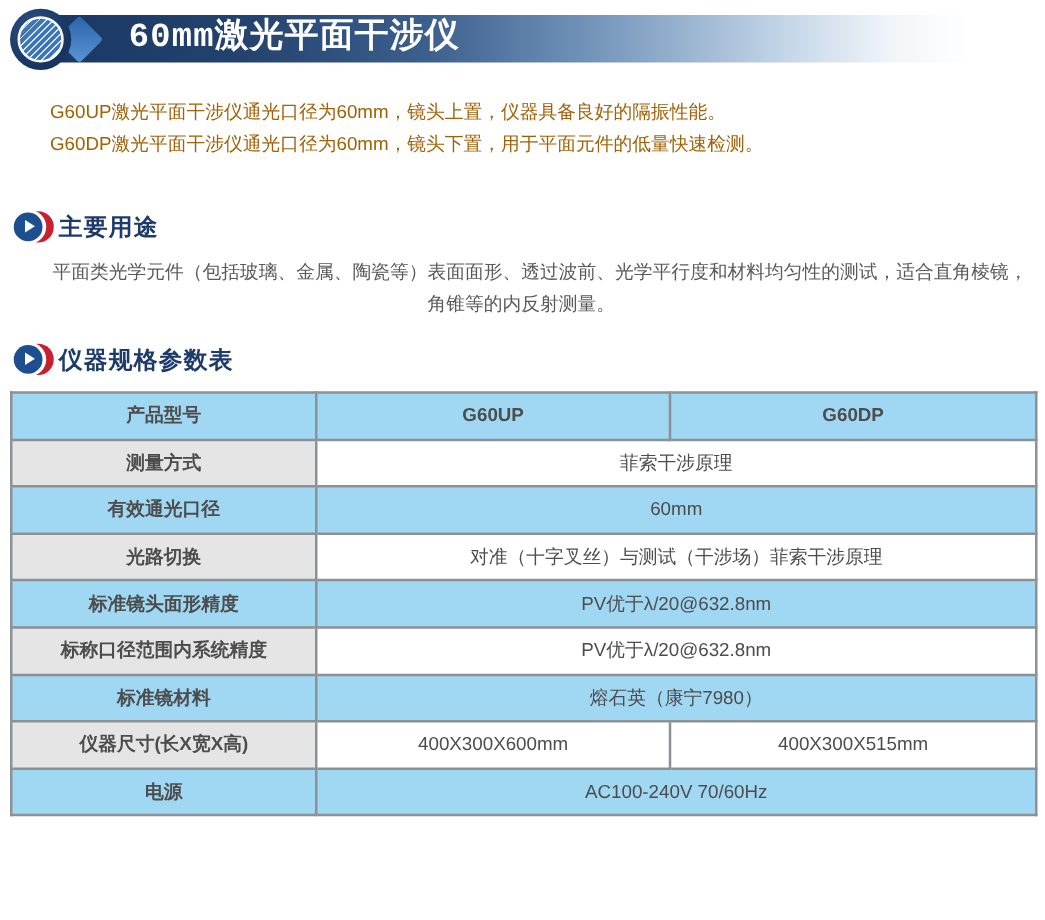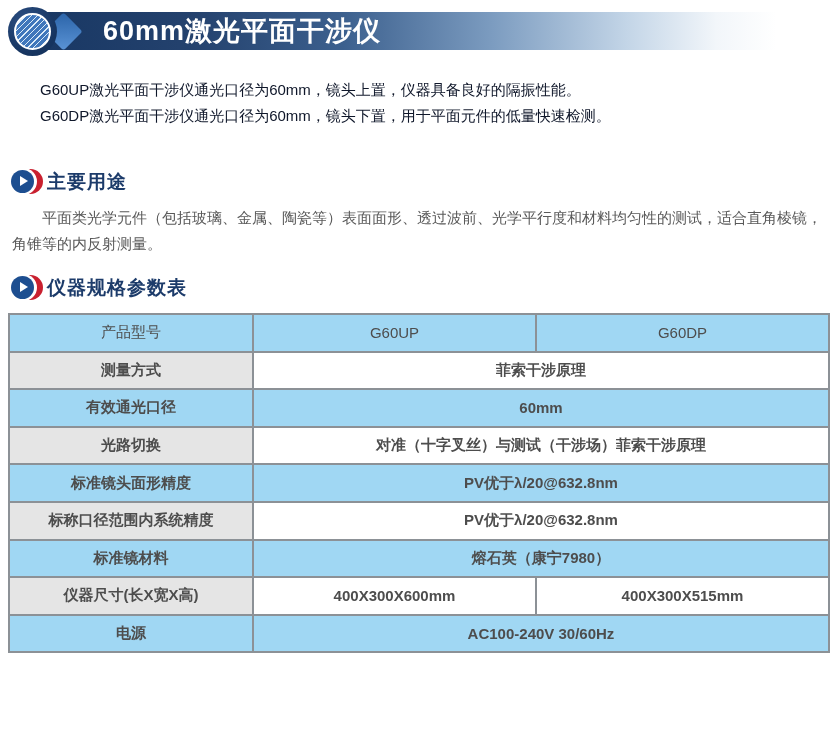--- a/index.html
+++ b/index.html
@@ -11,7 +11,7 @@
   .banner-bg { position:absolute; left:30px; top:12px; width:746px; height:38px;
     background:linear-gradient(90deg,#183763 0%,#24426e 22%,#3c608e 42%,#7c9cc0 62%,#c3d5e7 80%,#f2f6fa 92%,#ffffff 100%); }
   .banner-title { position:absolute; left:103px; top:12px; height:38px; line-height:38px;
-    color:#ffffff; font-size:27px; font-weight:bold; letter-spacing:1px; }
+    color:#ffffff; font-size:27px; font-weight:bold; letter-spacing:1px;font-family:Liberation Mono, monospace; }
   .lens-icon { position:absolute; left:8px; top:7px; width:86px; height:50px; }
   .lens-chevron { position:absolute; left:42px; top:11px; width:27px; height:27px;
     transform:rotate(45deg); border-radius:3px;

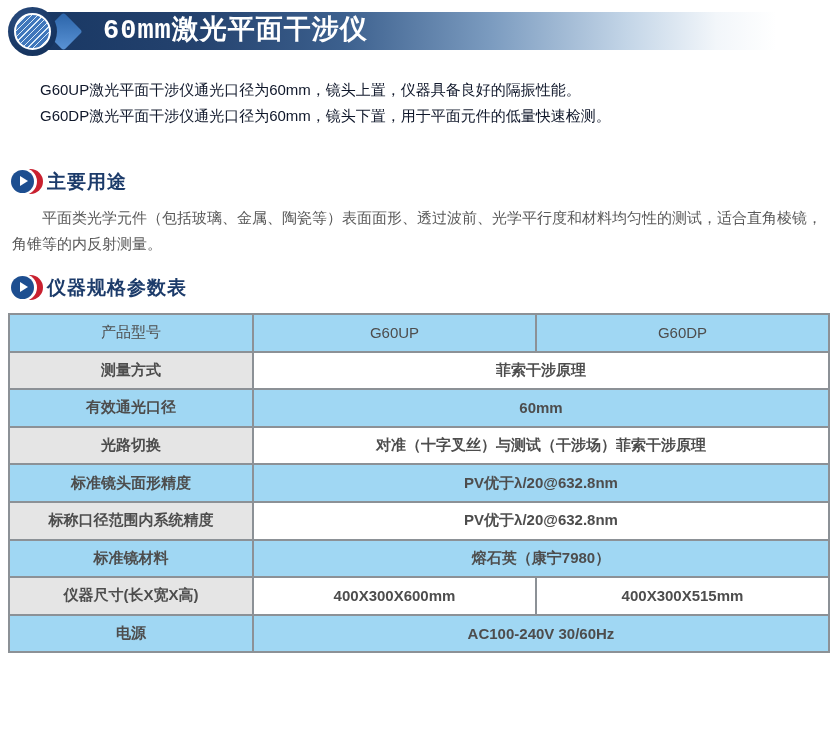--- a/index.html
+++ b/index.html
@@ -23,7 +23,7 @@
     background:repeating-linear-gradient(135deg,#3f76bb 0px,#3f76bb 3px,#dcebf8 3px,#dcebf8 4px); }
 
   
-  .intro { margin:15px 12px 0 40px; color:#0f172a; font-size:15px; line-height:26px; }
+  .intro { margin:15px 12px 0 40px; color:#a16207; font-size:15px; line-height:26px; }
 
   
   .sec-head { display:flex; align-items:center; margin-left:10px; height:30px; }

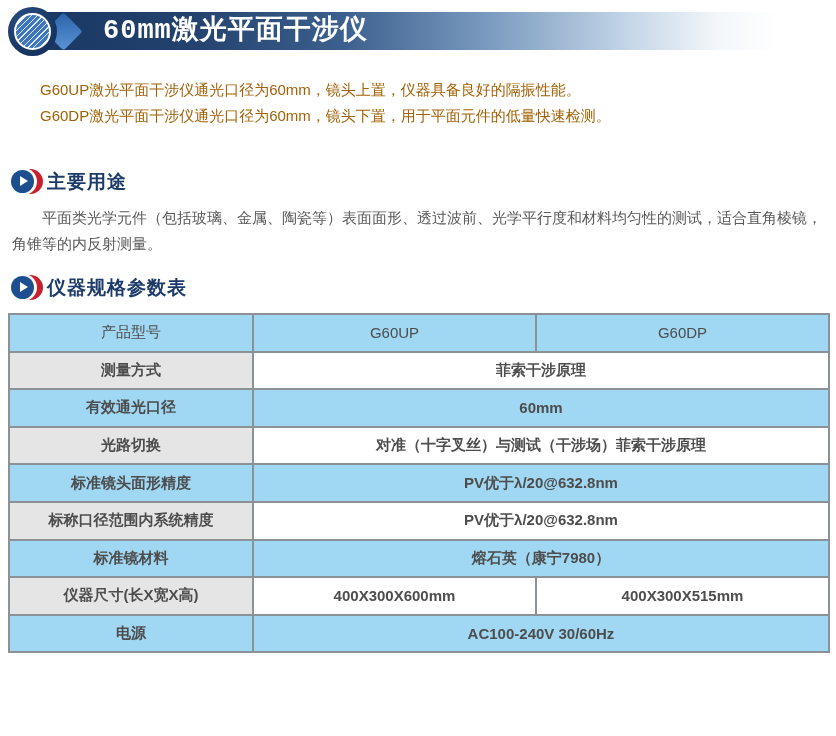--- a/index.html
+++ b/index.html
@@ -37,7 +37,7 @@
     border-top:5px solid transparent; border-bottom:5px solid transparent; border-left:8px solid #ffffff; }
   .sec-title { color:#1c3b6a; font-size:19px; font-weight:bold; margin-left:4px; letter-spacing:1px; }
 
-  .usage-body { margin:8px 14px 0 12px; color:#595959; font-size:15px; line-height:26px; text-indent:2em; }
+  .usage-body { margin:8px 14px 0 12px; color:#595959; font-size:15px; line-height:26px; text-indent:2em;text-align:center; }
 
   
   table.spec { border-collapse:collapse; table-layout:fixed; width:820px; margin:10px 0 0 8px; }

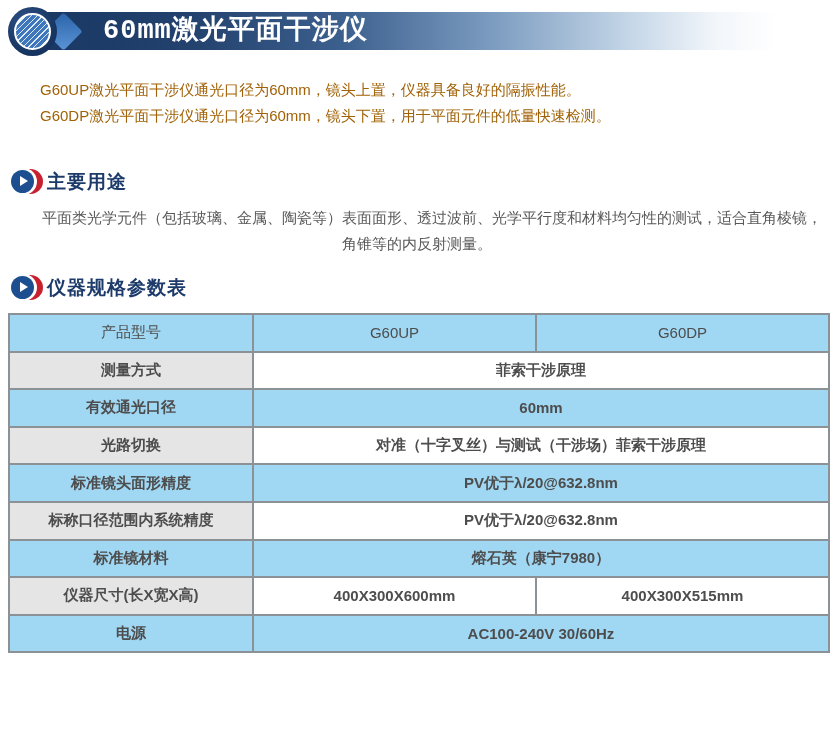--- a/index.html
+++ b/index.html
@@ -45,7 +45,7 @@
     color:#4d4d4d; font-size:15px; background:#ffffff; padding:0 6px;font-weight:bold; }
   table.spec td.lbl { background:#e5e5e5; font-weight:bold; }
   table.spec tr:nth-child(odd) td { background:#a0d7f3; }
-  table.spec tr.hdr td { font-weight:normal;margin-left:28px; }
+  table.spec tr.hdr td { font-weight:bold;margin-left:28px; }
 </style>
 </head>
 <body>

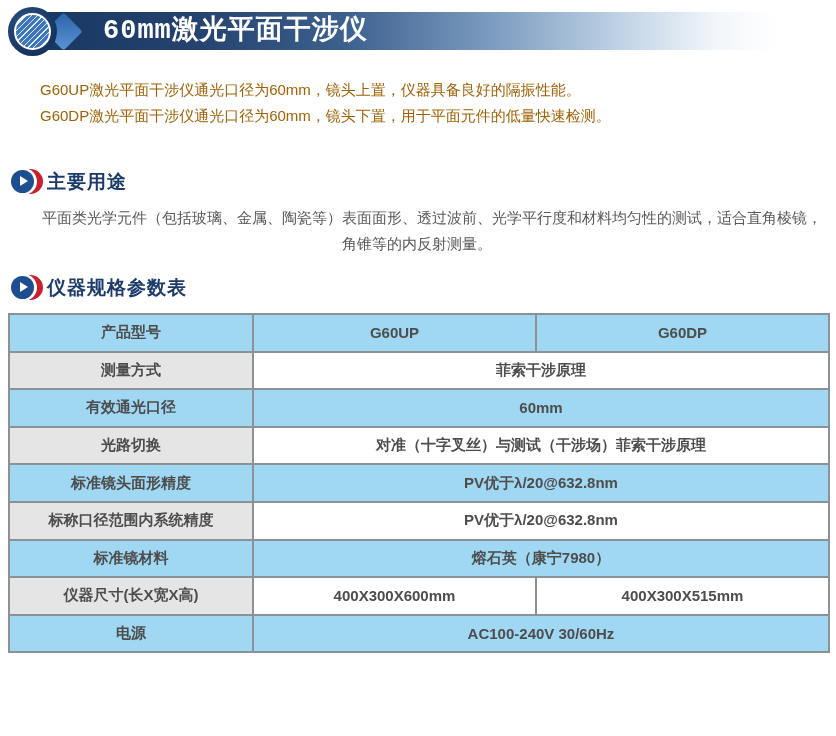--- a/index.html
+++ b/index.html
@@ -42,7 +42,7 @@
   
   table.spec { border-collapse:collapse; table-layout:fixed; width:820px; margin:10px 0 0 8px; }
   table.spec td { border:2px solid #8c9196; height:37.6px; text-align:center; vertical-align:middle;
-    color:#4d4d4d; font-size:15px; background:#ffffff; padding:0 6px;font-weight:bold; }
+    color:#4d4d4d; font-size:15px; background:#ffffff; padding:0 6px; }
   table.spec td.lbl { background:#e5e5e5; font-weight:bold; }
   table.spec tr:nth-child(odd) td { background:#a0d7f3; }
   table.spec tr.hdr td { font-weight:bold;margin-left:28px; }

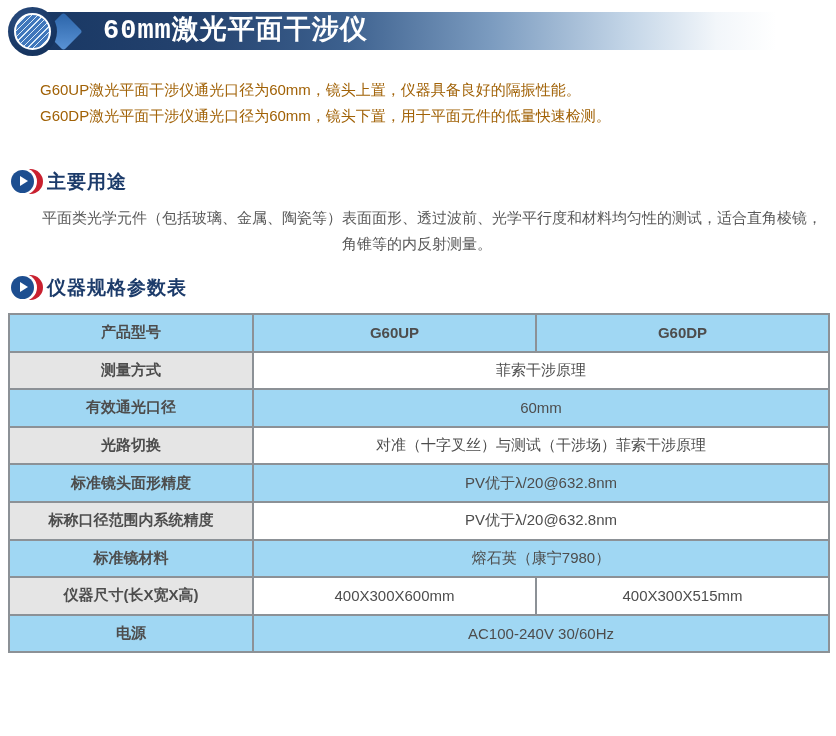--- a/index.html
+++ b/index.html
@@ -131,7 +131,7 @@
   </tr>
   <tr>
     <td class="lbl">电源</td>
-    <td class="val" colspan="2">AC100-240V 30/60Hz</td>
+    <td class="val" colspan="2">AC100-240V 70/60Hz</td>
   </tr>
 </tbody>
   </table>

